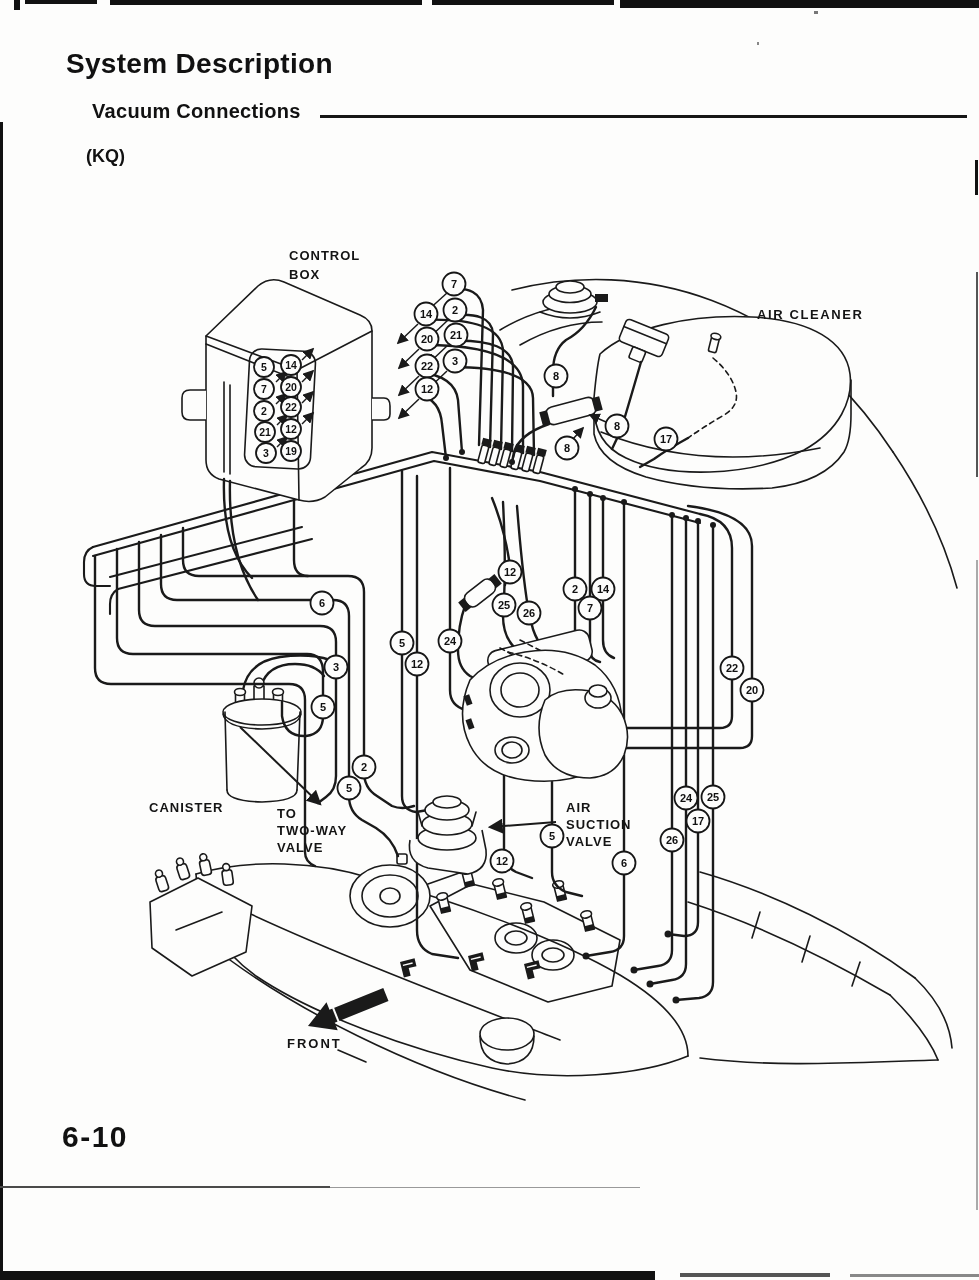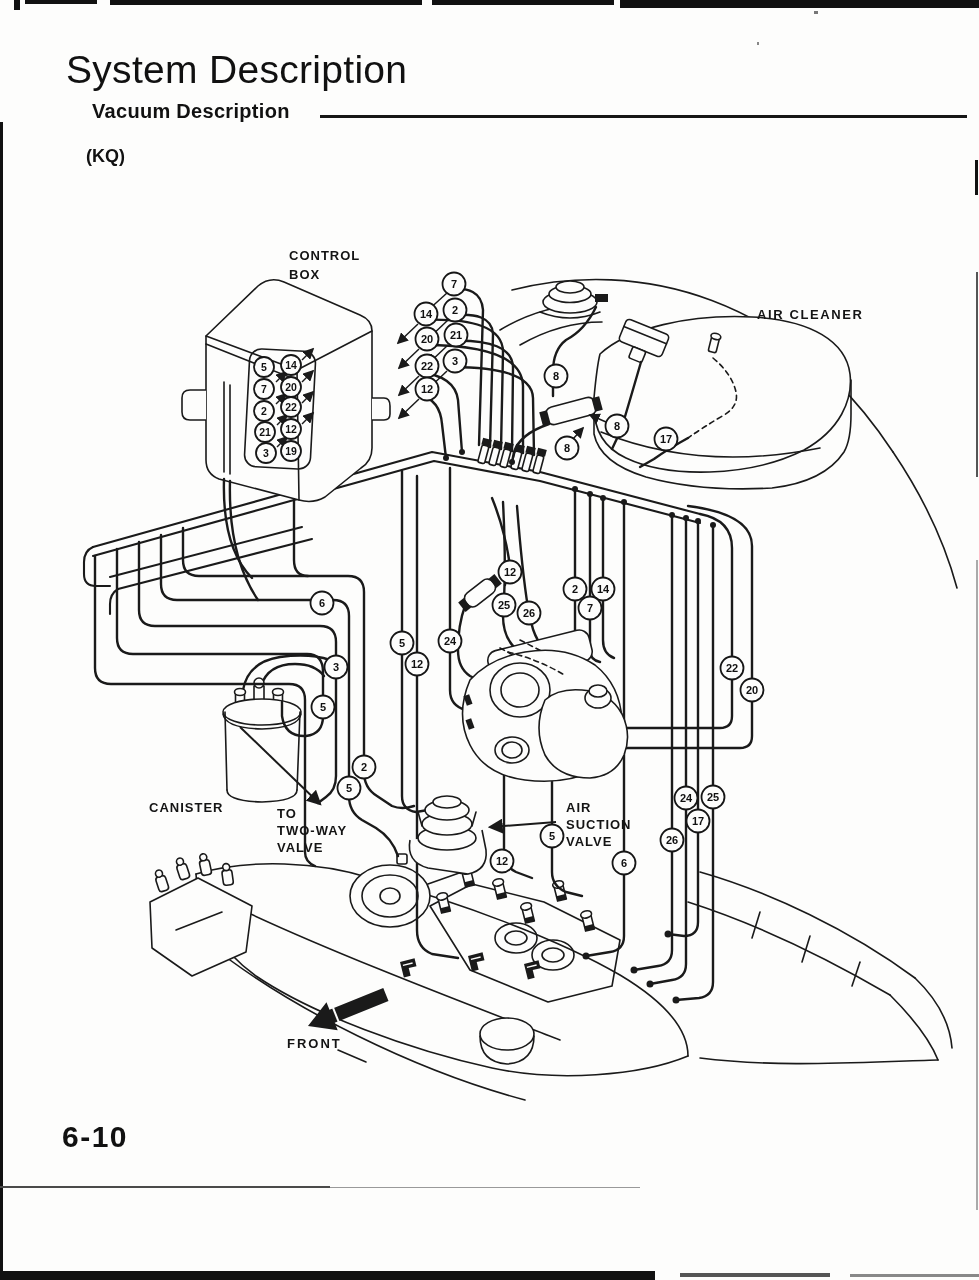--- a/index.html
+++ b/index.html
@@ -6,7 +6,7 @@
   body{width:979px;height:1280px;position:relative;background:#fdfdfc;overflow:hidden;
        font-family:"Liberation Sans", sans-serif;color:#111;}
   .abs{position:absolute;}
-  #title{left:66px;top:48px;font-size:39px;font-weight:normal;letter-spacing:.3px;}
+  #title{left:66px;top:48px;font-size:28px;font-weight:bold;letter-spacing:.3px;}
   #subtitle{left:92px;top:100px;font-size:20px;font-weight:bold;letter-spacing:.3px;}
   #rule{left:320px;top:115px;width:647px;height:3px;background:#161616;}
   #engcode{left:86px;top:146px;font-size:18px;font-weight:bold;}

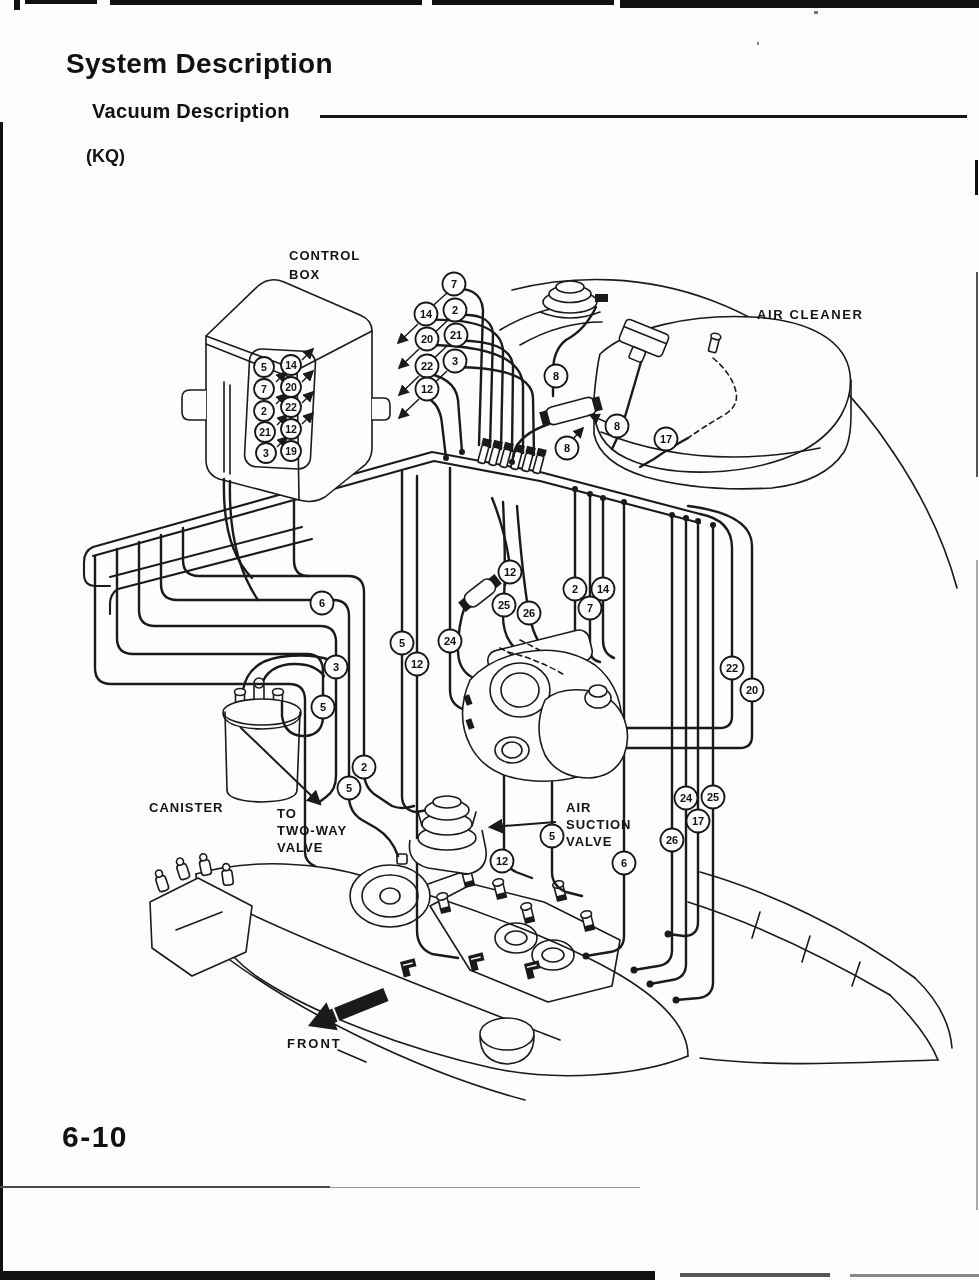--- a/index.html
+++ b/index.html
@@ -45,7 +45,7 @@
 <div class="artifact" style="left:757px;top:42px;width:2px;height:3px;background:#888;"></div>
 
 <div class="abs" id="title">System Description</div>
-<div class="abs" id="subtitle">Vacuum Description</div>
+<div class="abs" id="subtitle">Vacuum Connections</div>
 <div class="abs" id="rule"></div>
 <div class="abs" id="engcode">(KQ)</div>
 <div class="abs" id="pagenum">6-10</div>

